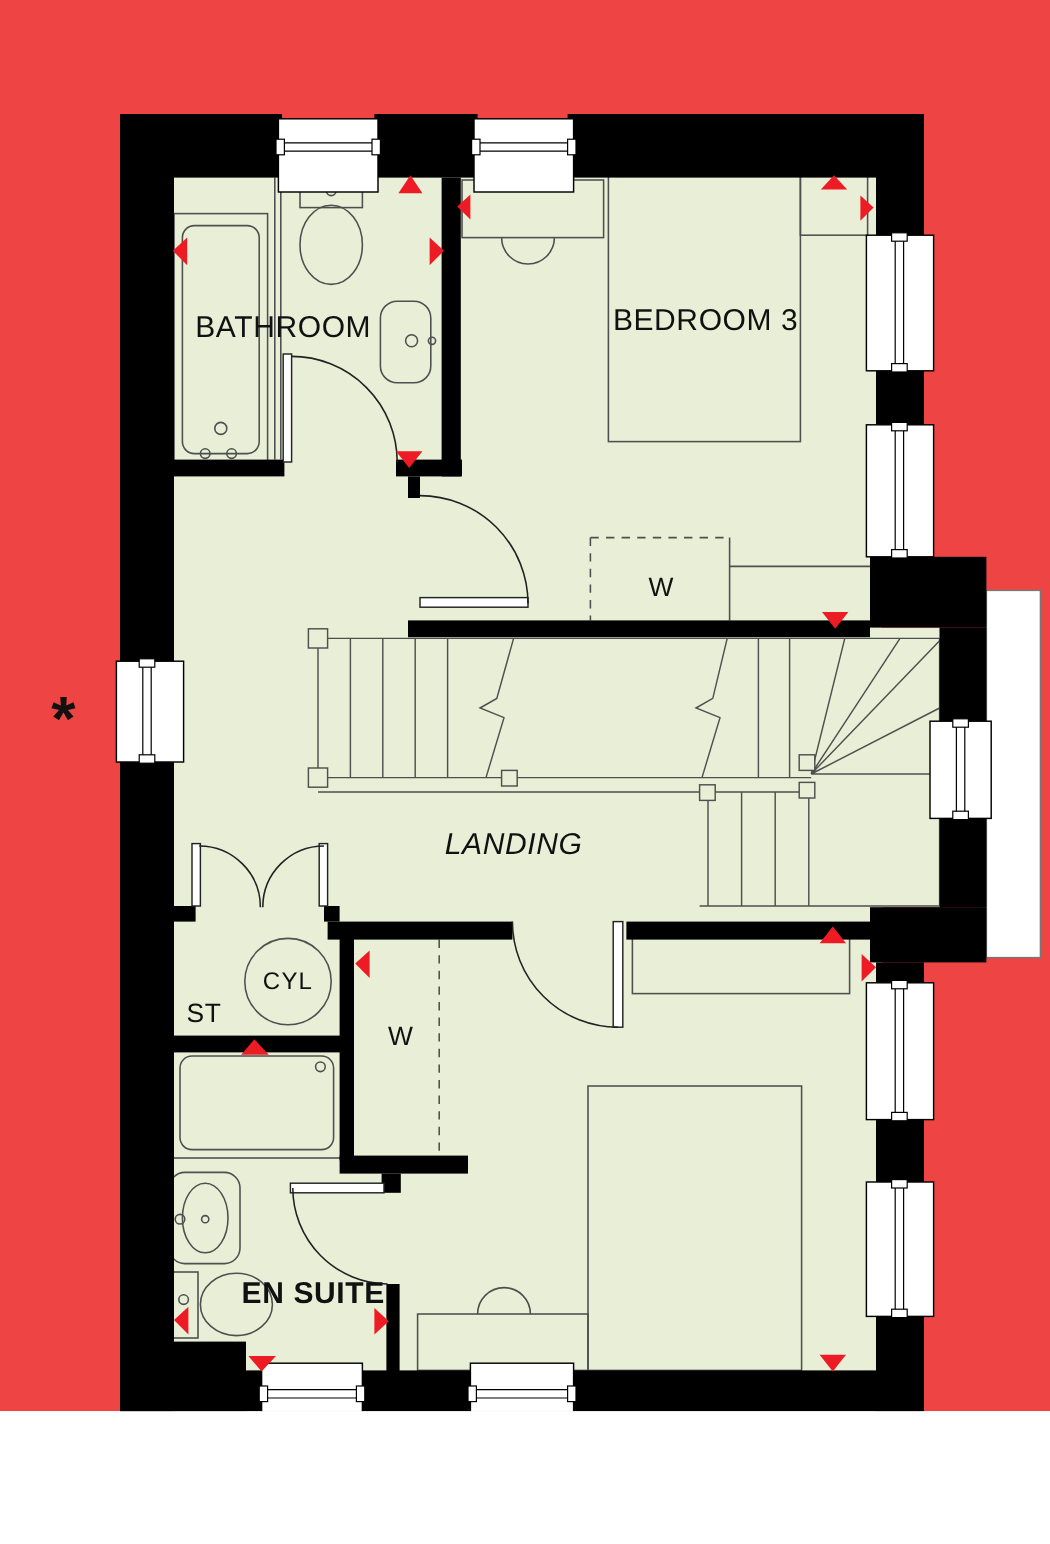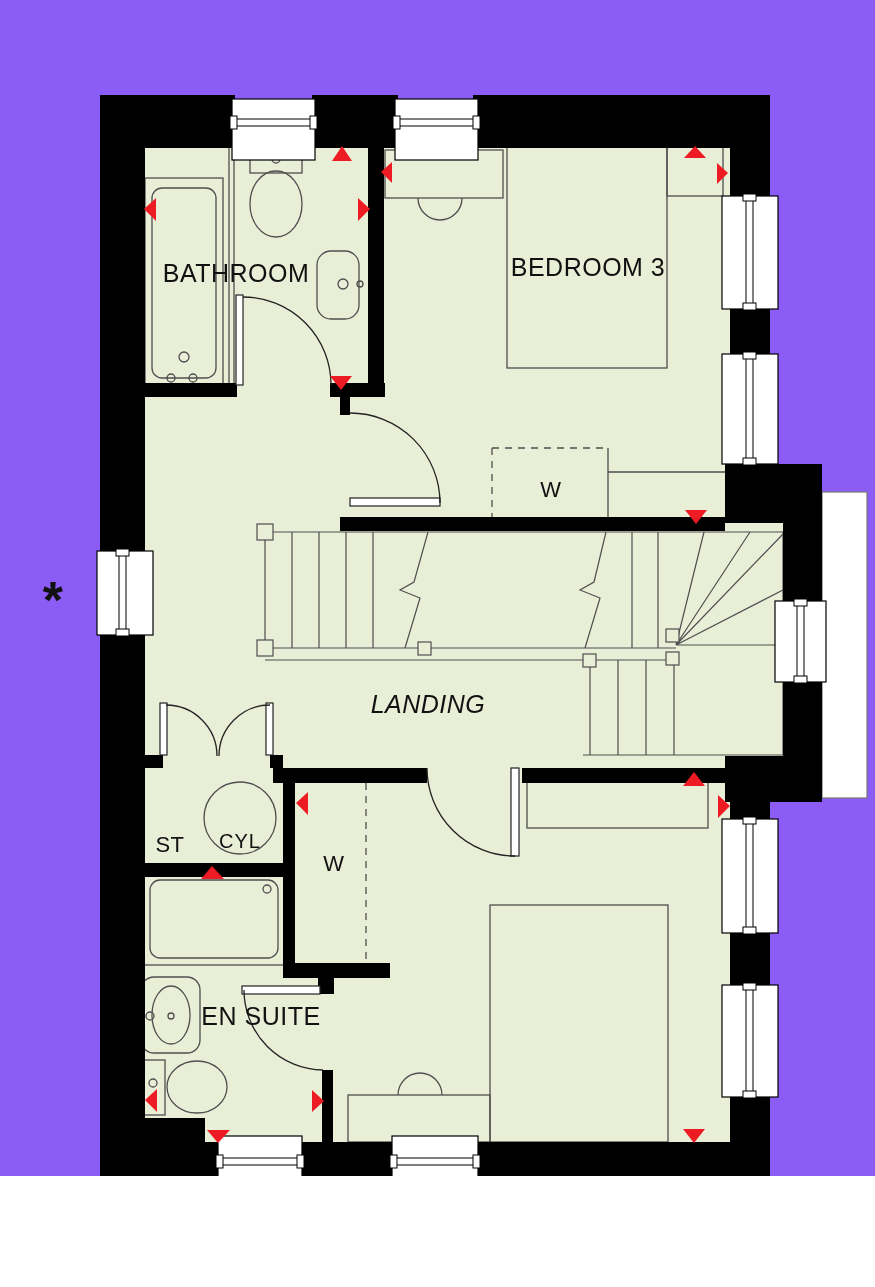--- a/index.html
+++ b/index.html
@@ -7,7 +7,7 @@
     --furniture-line:#4f4f4f; --window-fill:#ffffff;
   }
   html,body{margin:0;padding:0;background:#ffffff;}
-  #stage{position:relative;width:875px;height:1176px;background:#8b5cf6;overflow:hidden;
+  #stage{position:relative;width:875px;height:1176px;background:#ef4444;overflow:hidden;
          font-family:"Liberation Sans",sans-serif;}
   svg{position:absolute;left:0;top:0;}
   .floor{fill:var(--floor);}

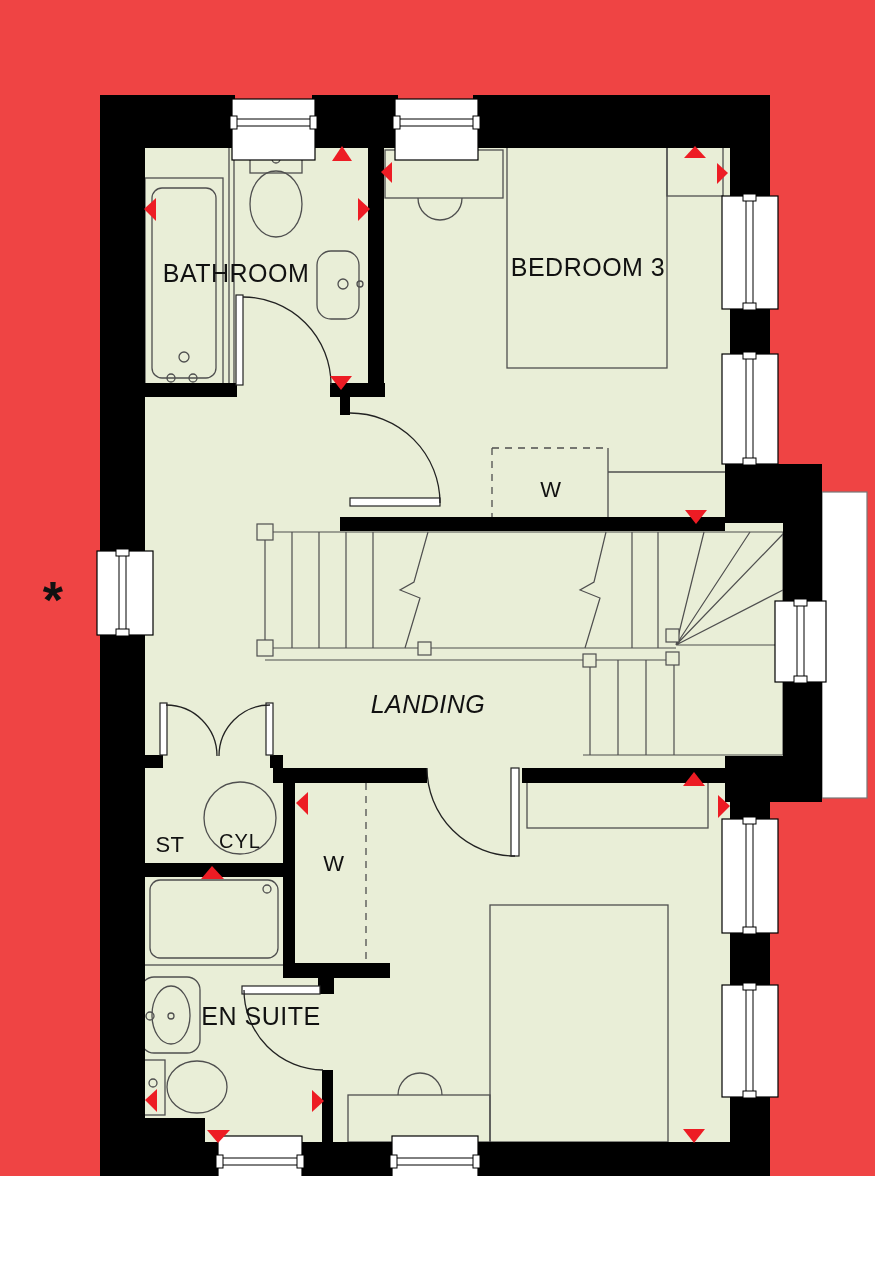--- a/index.html
+++ b/index.html
@@ -26,7 +26,7 @@
   .lbl{position:absolute;color:#111;text-align:center;letter-spacing:.5px;
        font-size:25px;white-space:nowrap;}
   .lbl.small{font-size:22px;}
-  .lbl.cyl{font-size:20px;letter-spacing:1px;margin-top:23px;}
+  .lbl.cyl{font-size:20px;letter-spacing:1px;}
   .lbl.star{font-size:52px;font-weight:bold;}
 </style>
 </head>

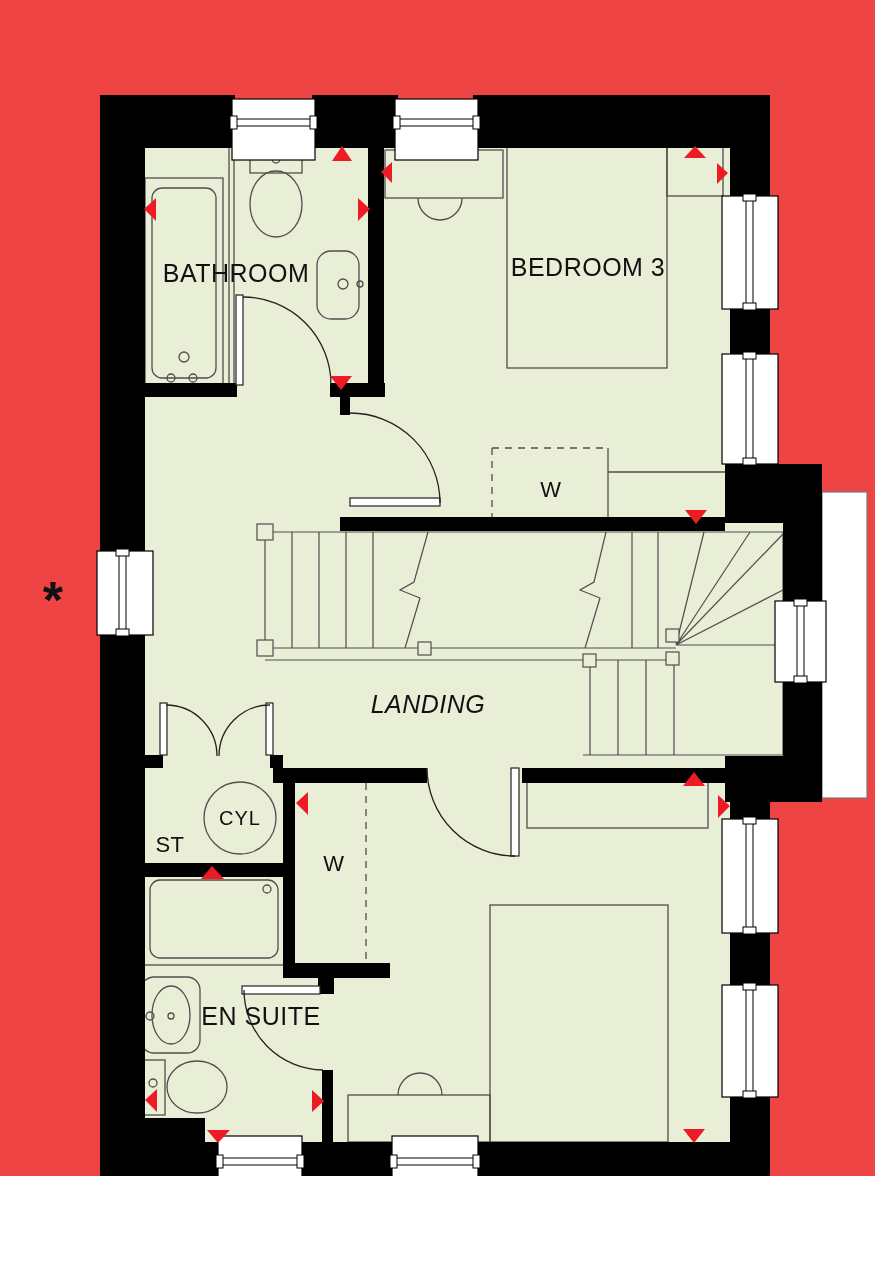--- a/index.html
+++ b/index.html
@@ -249,7 +249,7 @@
   <div class="lbl small" style="left:304px;top:851px;width:60px;">W</div>
   <div class="lbl small" style="left:140px;top:800px;width:60px;margin-top:32px;">ST</div>
   <div class="lbl cyl" style="left:203px;top:807px;width:74px;">CYL</div>
-  <div class="lbl" style="left:171px;top:1002px;width:180px;">EN SUITE</div>
+  <div class="lbl" style="left:171px;top:1064px;width:180px;font-weight:bold;">EN SUITE</div>
   <div class="lbl star" style="left:28px;top:570px;width:50px;">*</div>
 
 </div>

